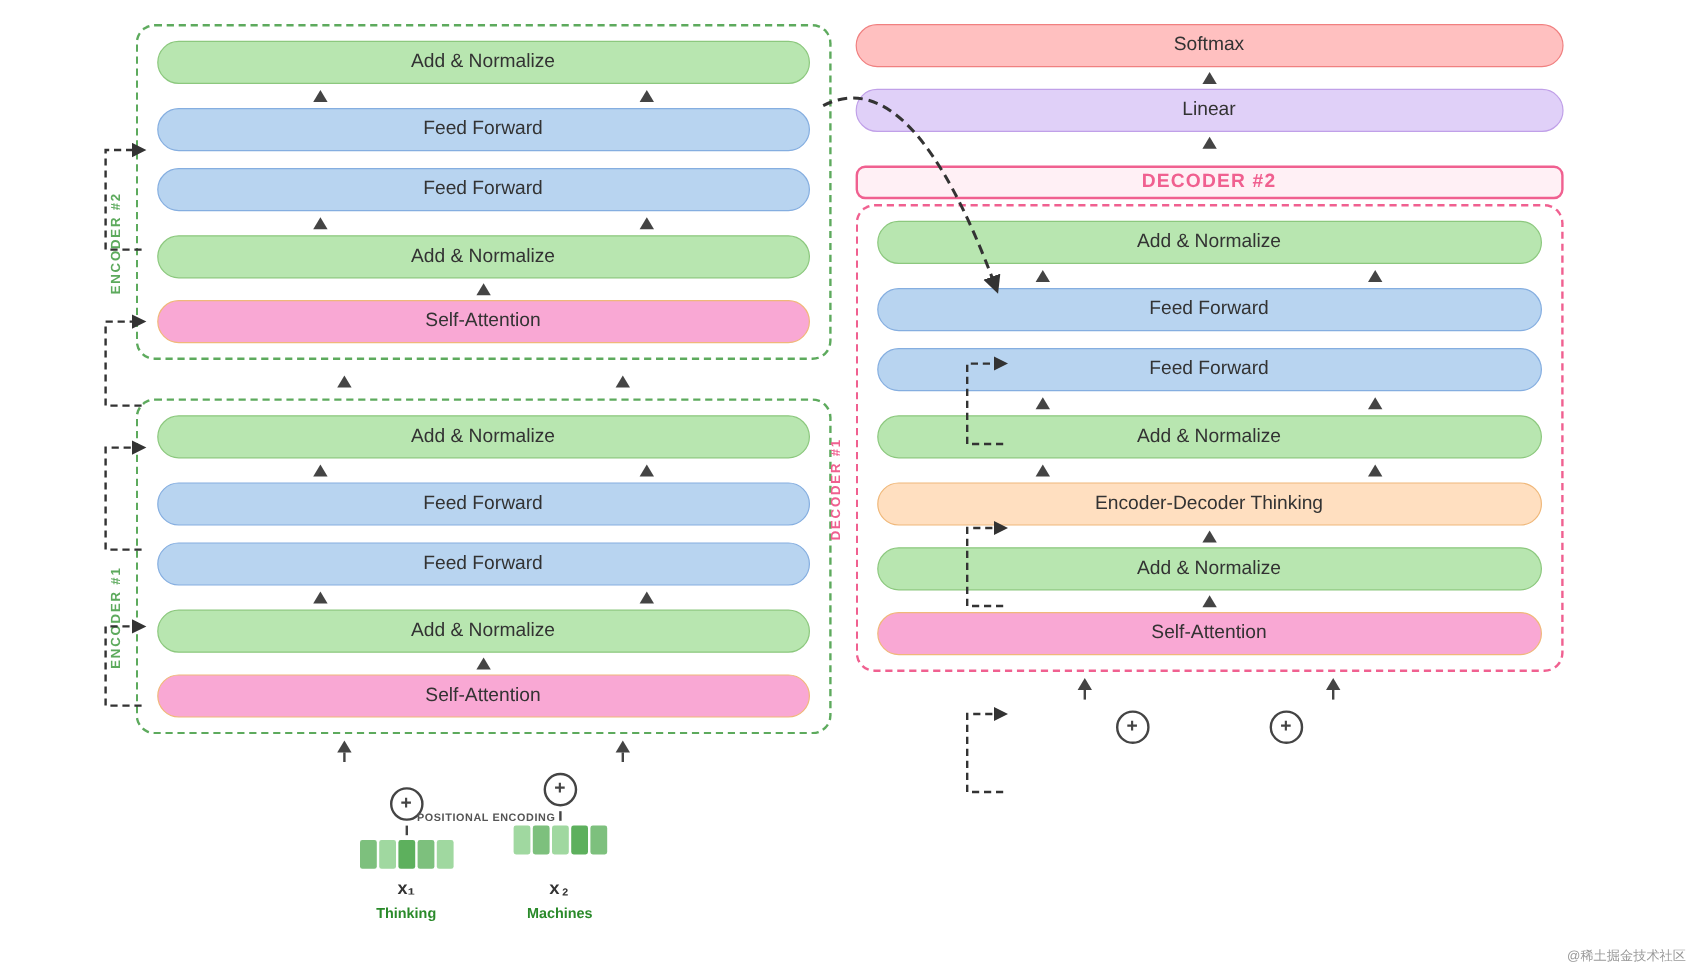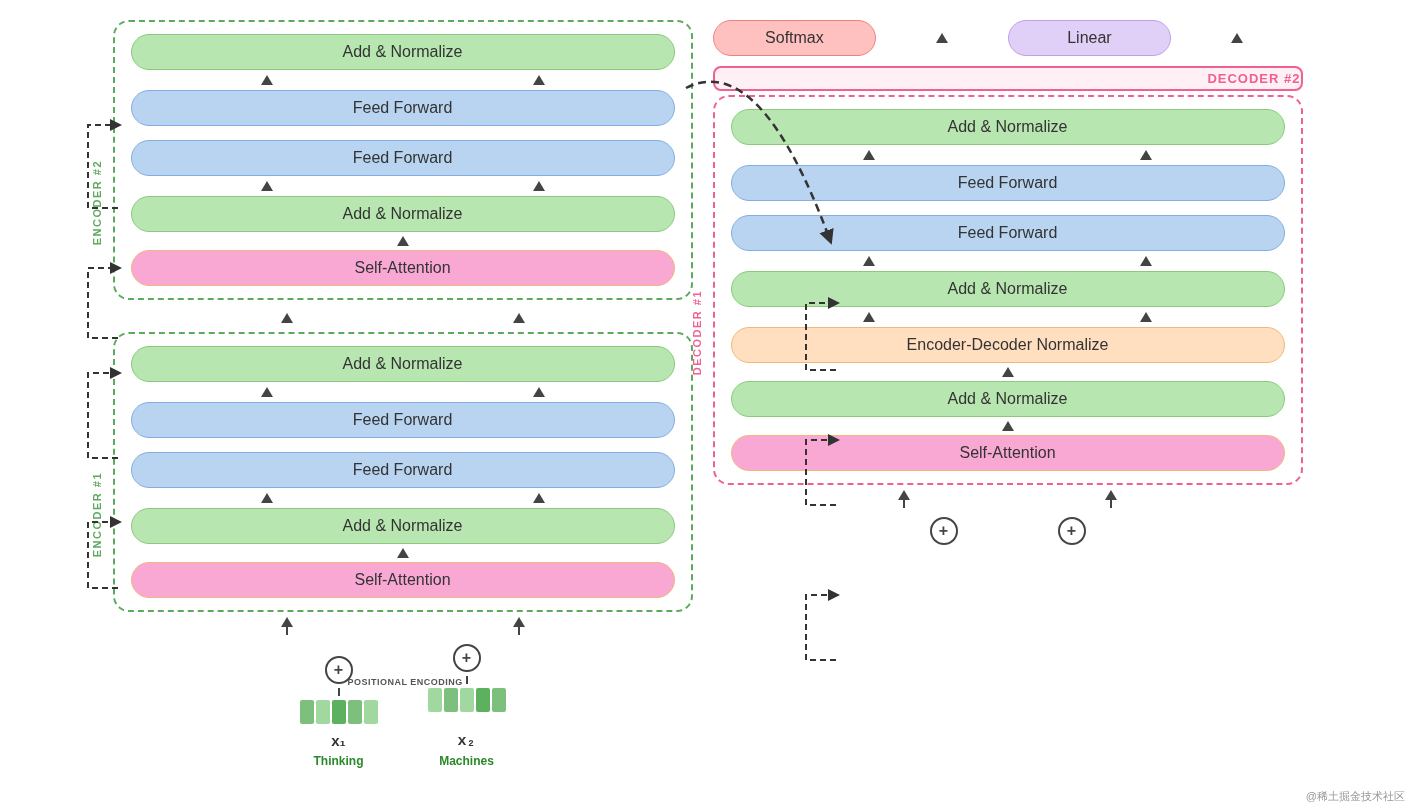--- a/index.html
+++ b/index.html
@@ -280,7 +280,7 @@
     
     .output-section {
       display: flex;
-      flex-direction: row;
+      flex-direction: column;
       align-items: center;
       width: 100%;
       gap: 0;

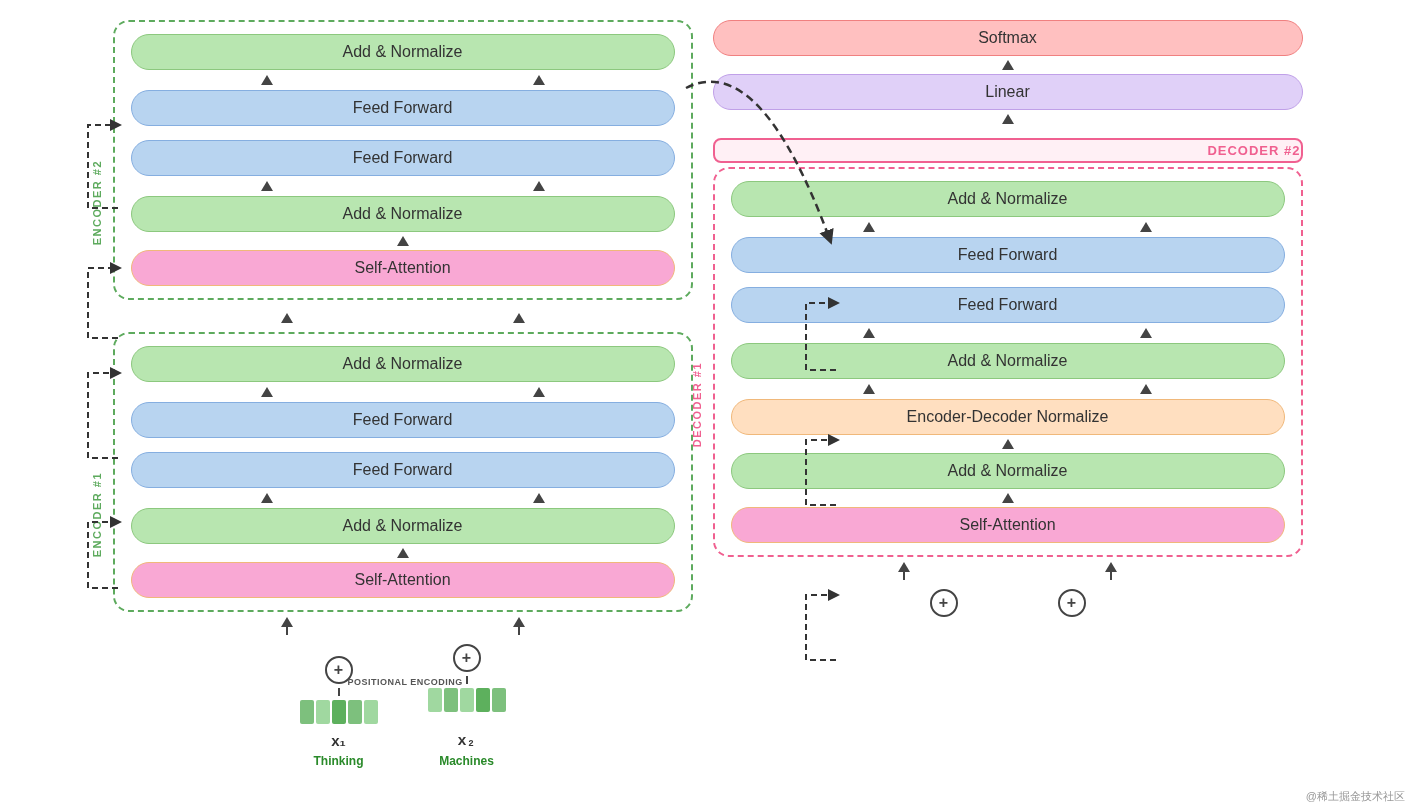--- a/index.html
+++ b/index.html
@@ -134,10 +134,10 @@
 
     .decoder2-label {
       color: #f06090;
-      font-size: 13px;
+      font-size: 16px;
       font-weight: 700;
       letter-spacing: 1px;
-      text-align: right;
+      text-align: center;
       margin: 4px 0 12px;
       padding: 2px 0;
     }

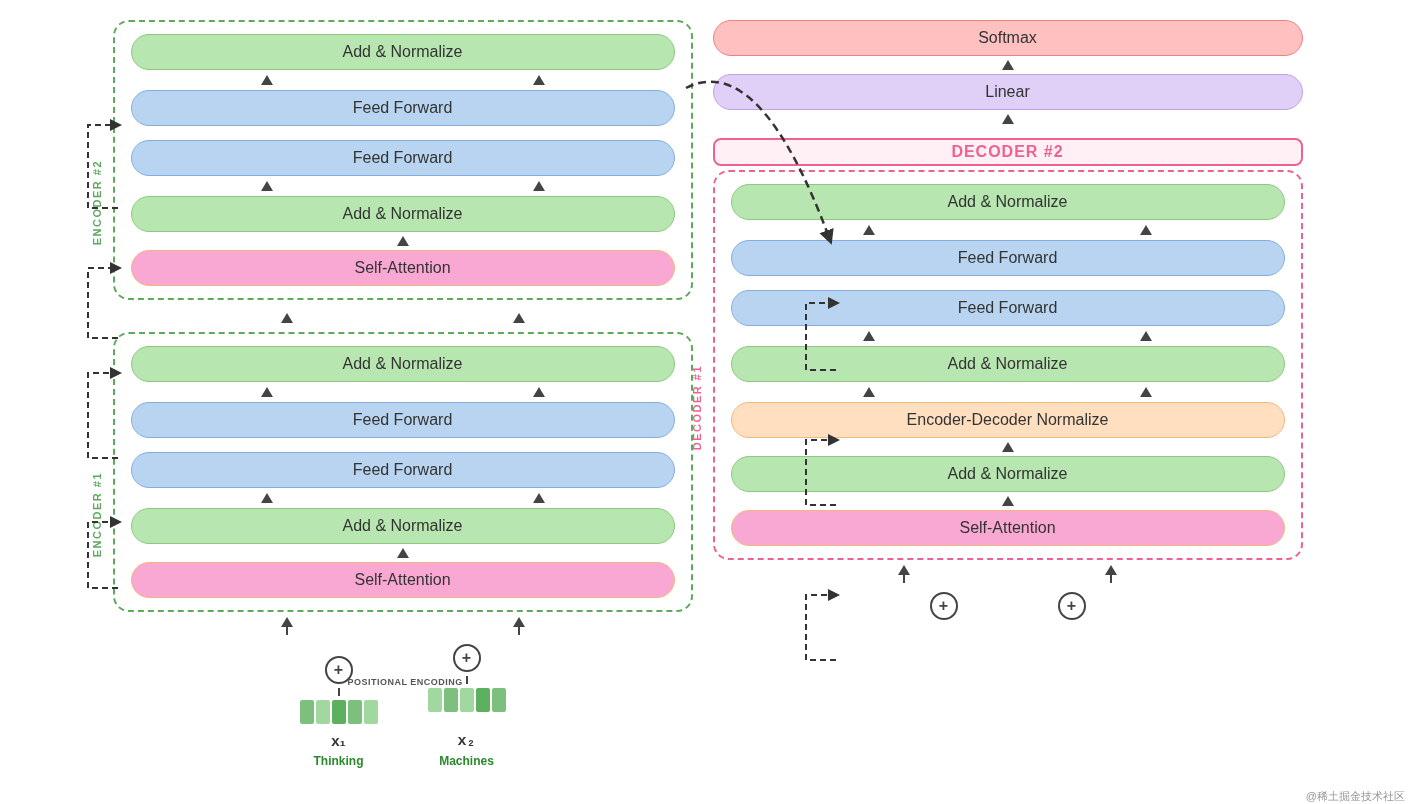--- a/index.html
+++ b/index.html
@@ -493,7 +493,7 @@
               </div>
           </div>
 
-          <div class="layer-box enc-dec-attention">Encoder-Decoder Normalize</div>
+          <div class="layer-box enc-dec-attention">Encoder-Decoder Thinking</div>
           <div class="arrow-container">
             <div class="single-arrow">
                 <div class="arrow-up"></div>

